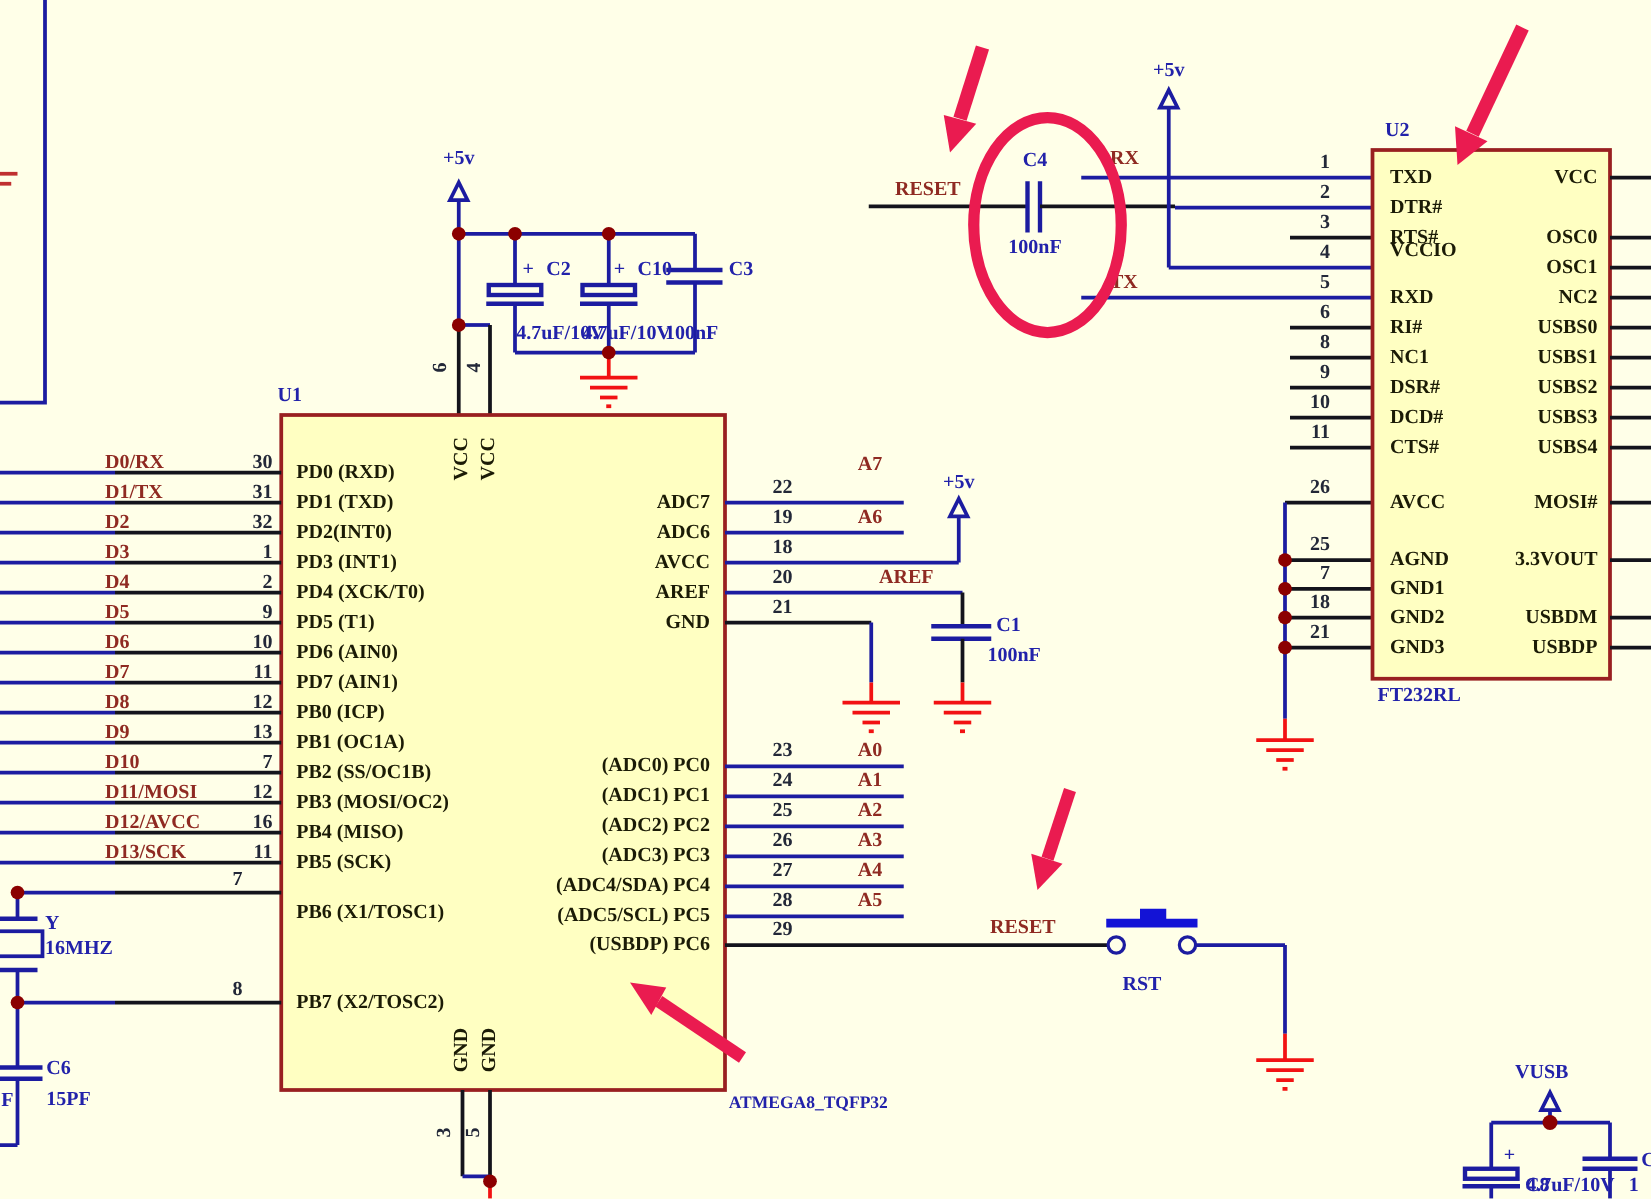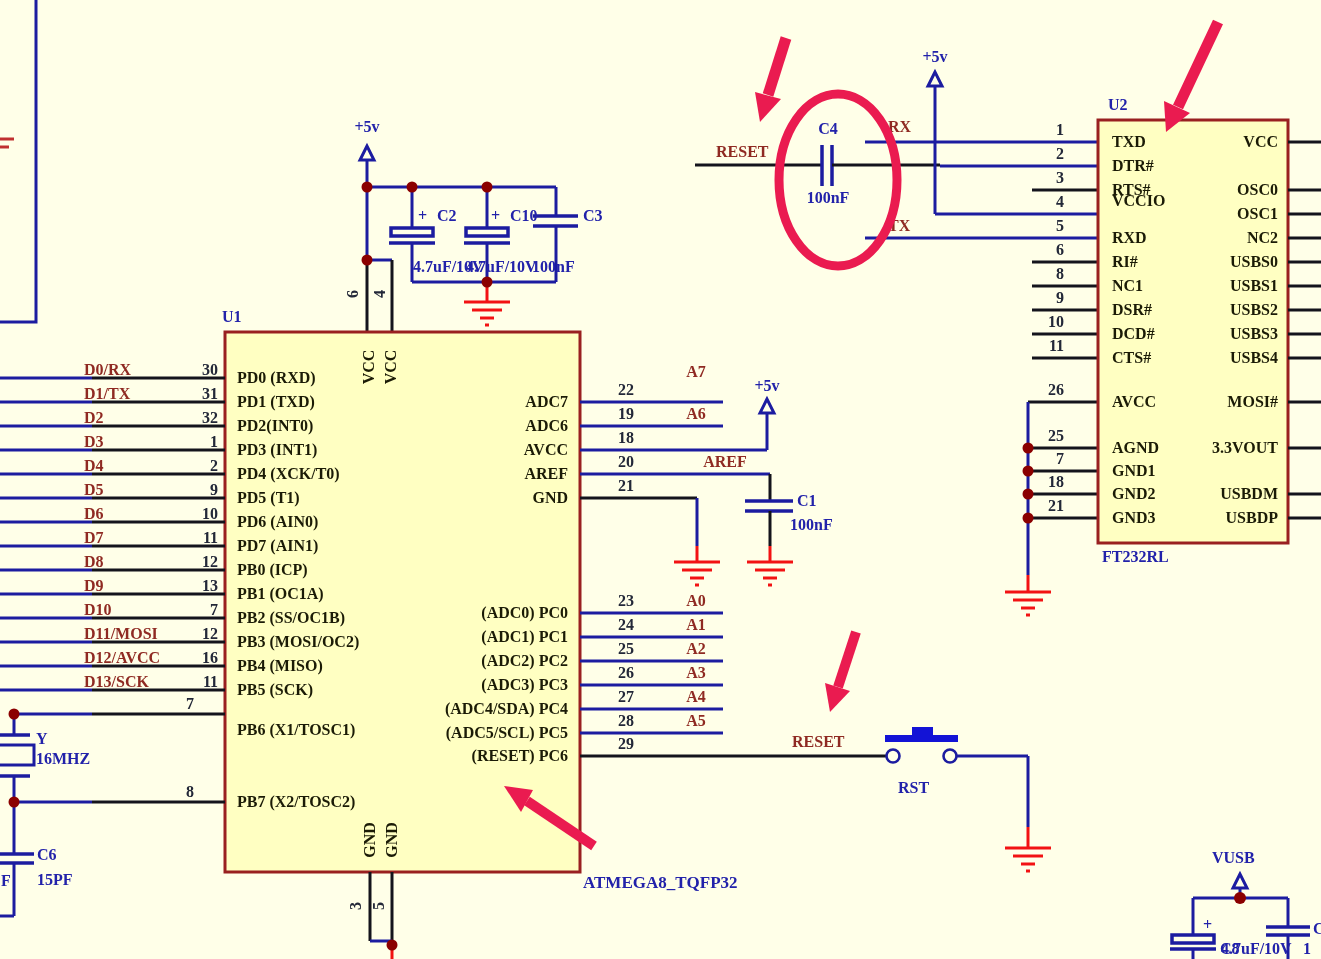--- a/index.html
+++ b/index.html
@@ -391,7 +391,7 @@
 <div class="t chip irlbl" style="top:676px">(ADC3) PC3</div>
 <div class="t chip irlbl" style="top:700px">(ADC4/SDA) PC4</div>
 <div class="t chip irlbl" style="top:724px">(ADC5/SCL) PC5</div>
-<div class="t chip irlbl" style="top:747px">(RESET) PC6</div>
+<div class="t chip irlbl" style="top:747px">(USBDP) PC6</div>
 <div class="t num rn" style="top:592px">23</div>
 <div class="t num rn" style="top:616px">24</div>
 <div class="t num rn" style="top:640px">25</div>

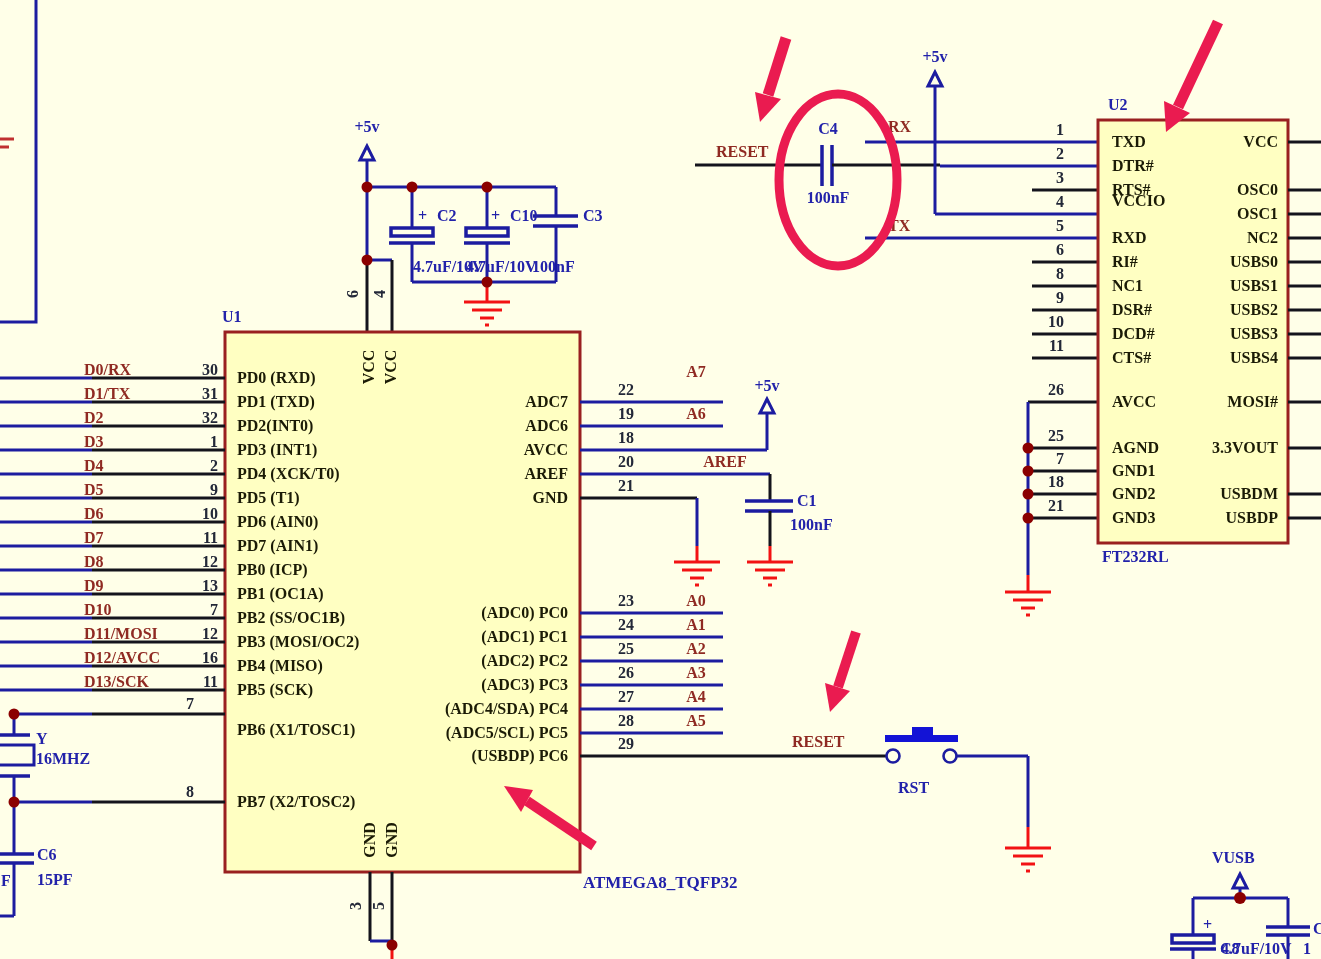--- a/index.html
+++ b/index.html
@@ -284,7 +284,7 @@
 <div class="t ref" style="left:532px;top:258px">100nF</div>
 
 <div class="t ref" style="left:222px;top:308px">U1</div>
-<div class="t ref" style="left:583px;top:874px;font-size:17px">ATMEGA8_TQFP32</div>
+<div class="t ref" style="left:583px;top:874px;font-size:14px">ATMEGA8_TQFP32</div>
 
 <div class="t lrow" style="top:361px">
       <span class="net">D0/RX</span>

